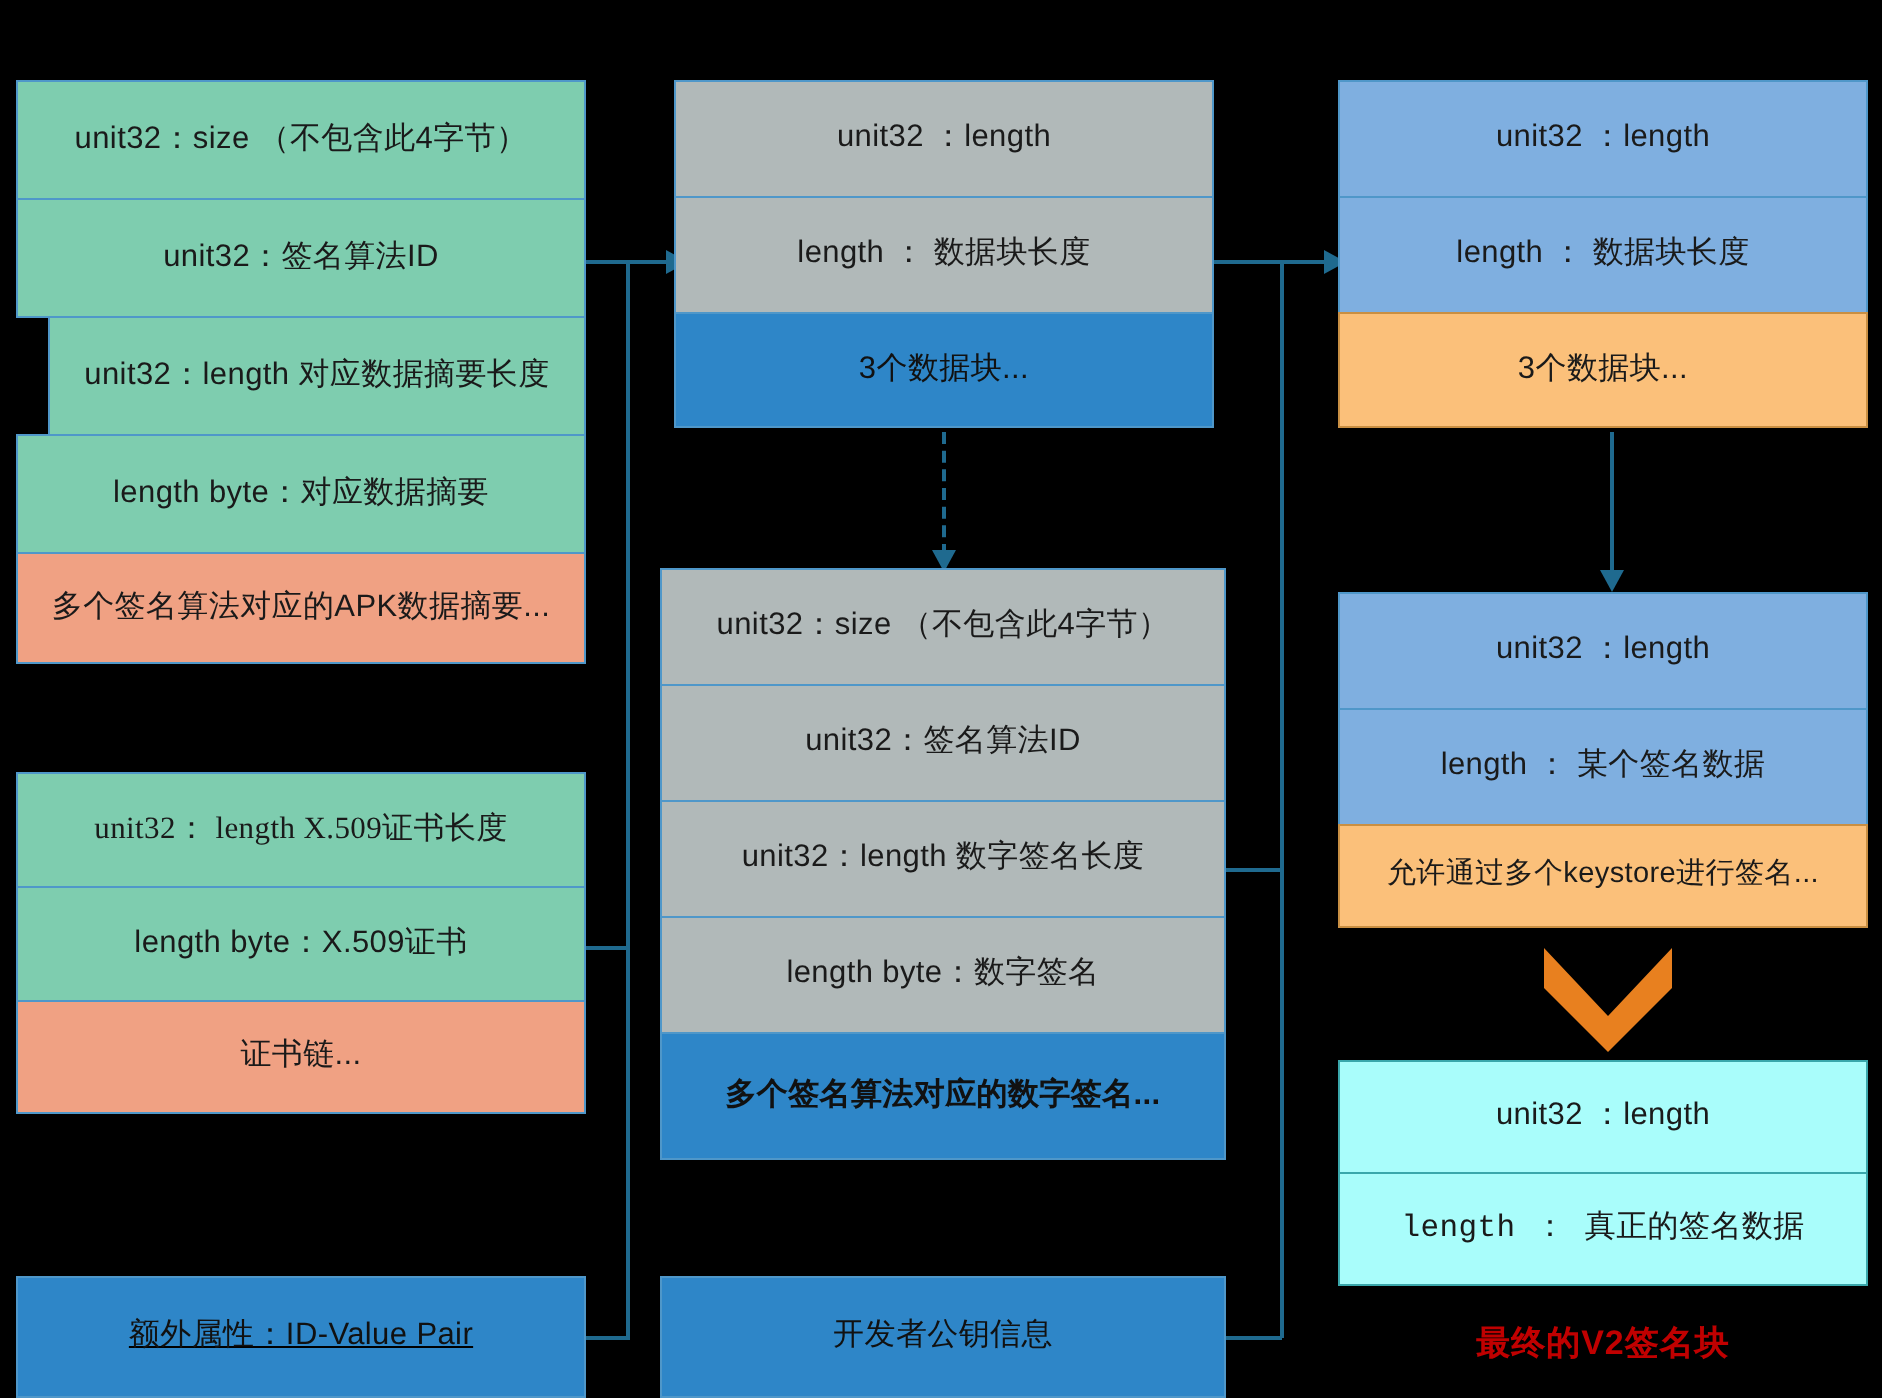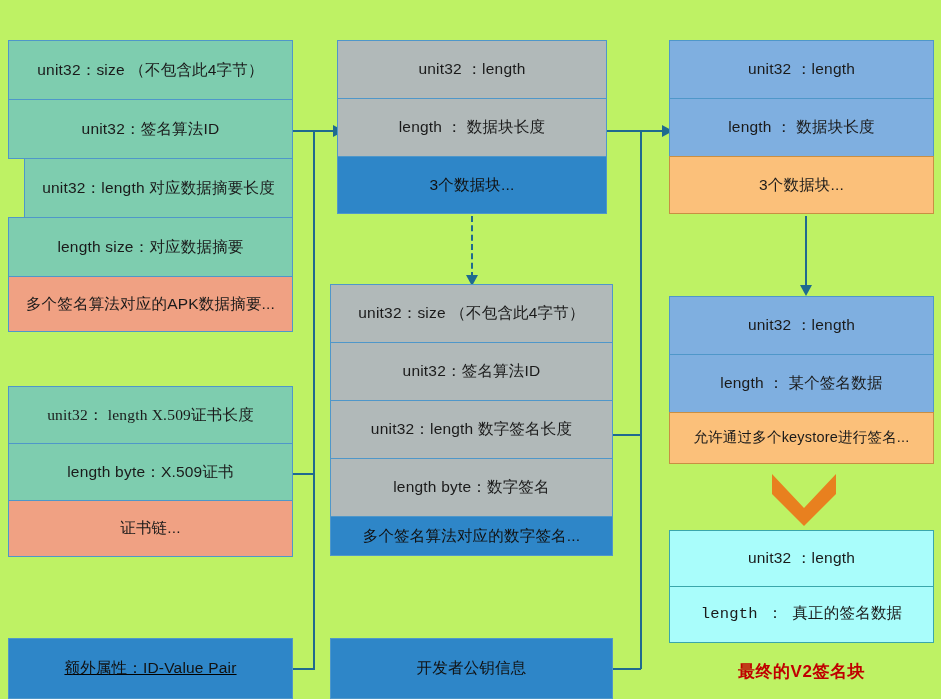--- a/index.html
+++ b/index.html
@@ -14,7 +14,7 @@
     position: relative;
     width: 941px;
     height: 699px;
-    background: #bef264;
+    background: #000000;
     overflow: hidden;
   }
   .stack {

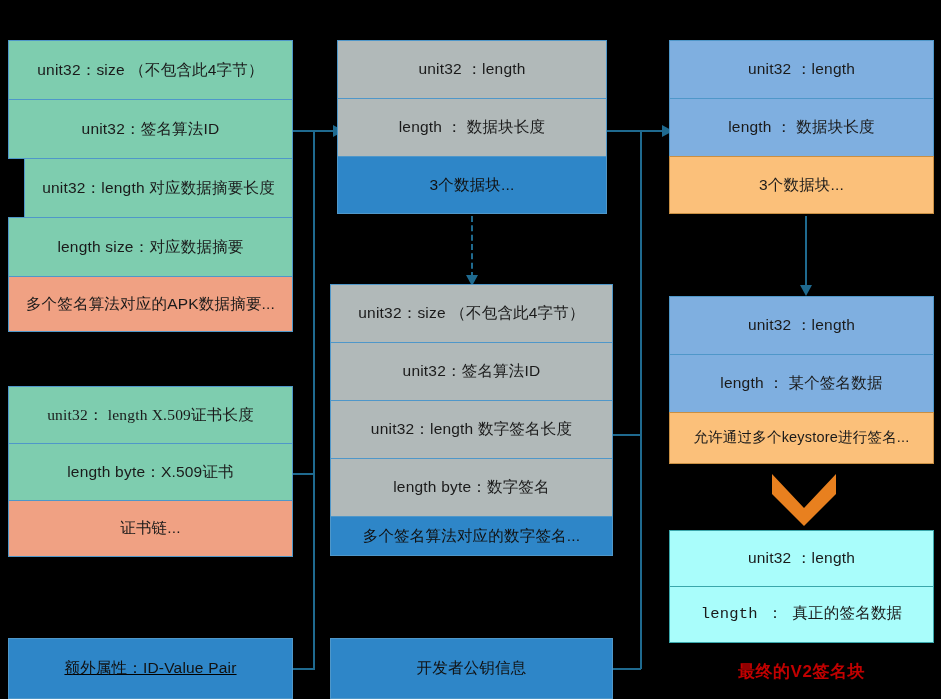--- a/index.html
+++ b/index.html
@@ -103,7 +103,7 @@
     <div class="cell c-green" style="height:60px;">unit32：size （不包含此4字节）</div>
     <div class="cell c-green" style="height:60px;">unit32：签名算法ID</div>
     <div class="cell c-green" style="height:60px;margin-left:16px;">unit32：length 对应数据摘要长度</div>
-    <div class="cell c-green" style="height:60px;">length size：对应数据摘要</div>
+    <div class="cell c-green" style="height:60px;">length byte：对应数据摘要</div>
     <div class="cell c-salmon" style="height:56px;">多个签名算法对应的APK数据摘要...</div>
   </div>
 

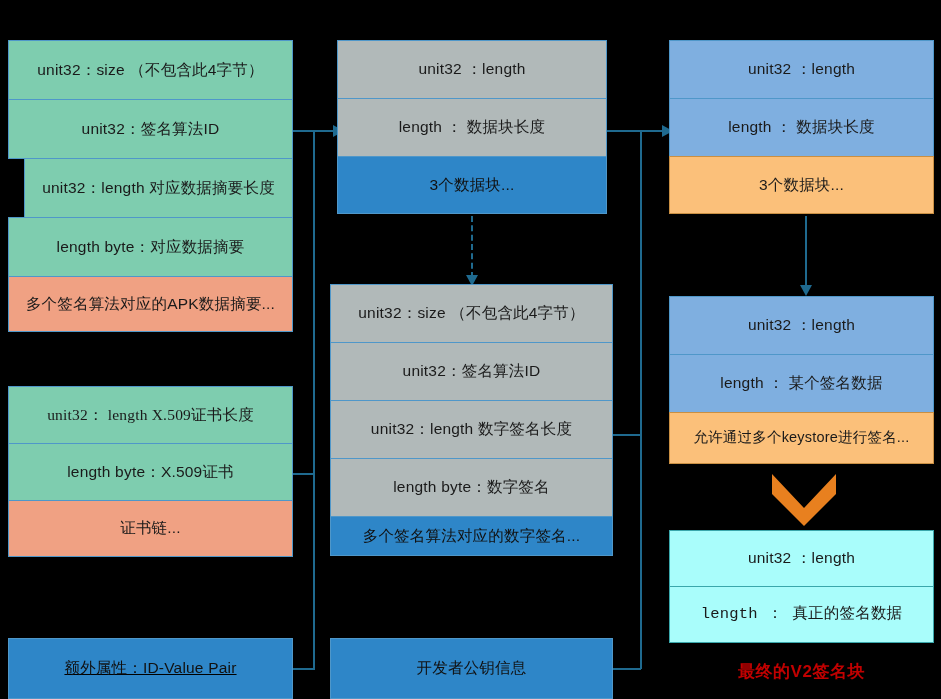--- a/index.html
+++ b/index.html
@@ -138,7 +138,7 @@
     <div class="cell c-gray" style="height:59px;">unit32：签名算法ID</div>
     <div class="cell c-gray" style="height:59px;">unit32：length 数字签名长度</div>
     <div class="cell c-gray" style="height:59px;">length byte：数字签名</div>
-    <div class="cell c-blue" style="height:40px; color:#111;">多个签名算法对应的数字签名...</div>
+    <div class="cell c-blue" style="height:64px; color:#111;font-weight:bold;">多个签名算法对应的数字签名...</div>
   </div>
 
   <div class="stack" style="left:330px; top:638px; width:283px;">

